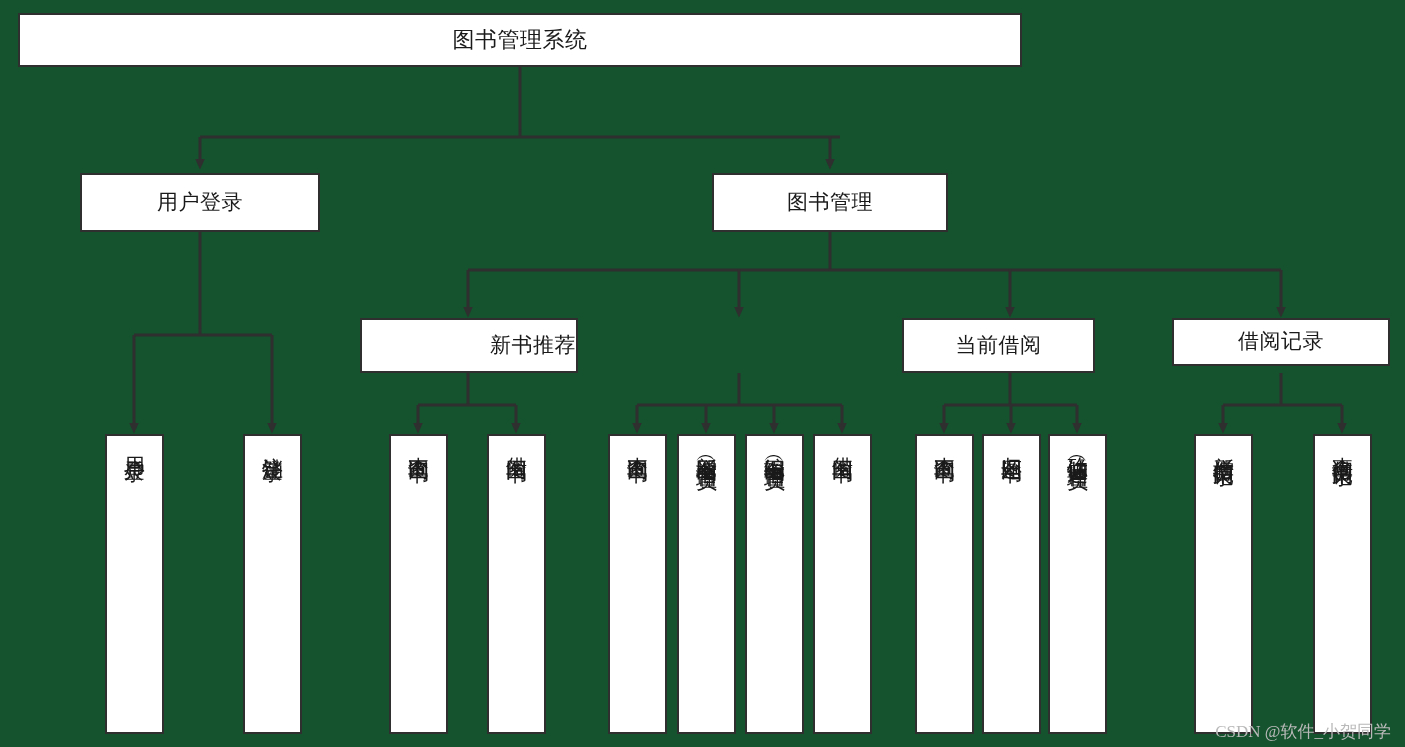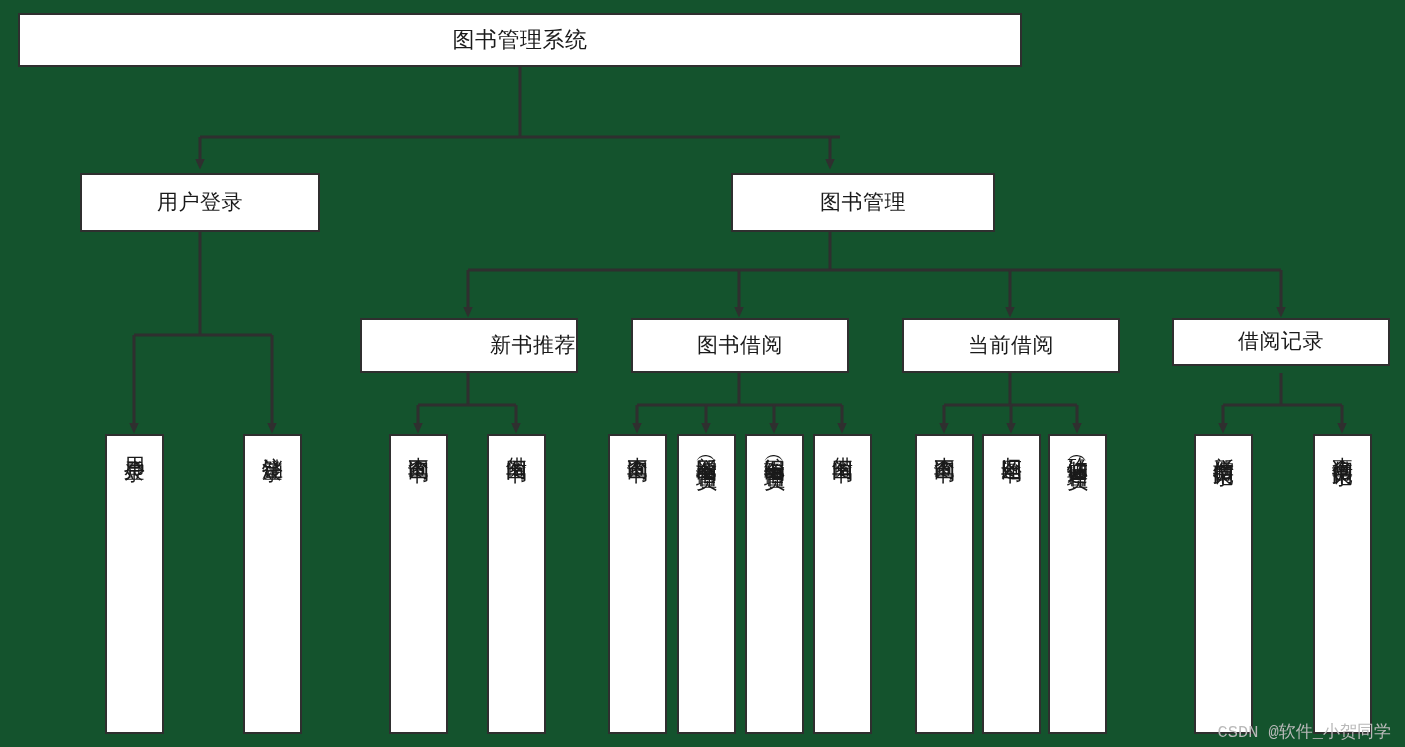--- a/index.html
+++ b/index.html
@@ -135,7 +135,7 @@
   <div class="node horizontal" style="left:80px; top:173px; width:240px; height:59px;">
     <span class="label">用户登录</span>
   </div>
-  <div class="node horizontal" style="left:731px; top:173px; width:264px; height:59px;">
+  <div class="node horizontal" style="left:712px; top:173px; width:236px; height:59px;">
     <span class="label">图书管理</span>
   </div>
 

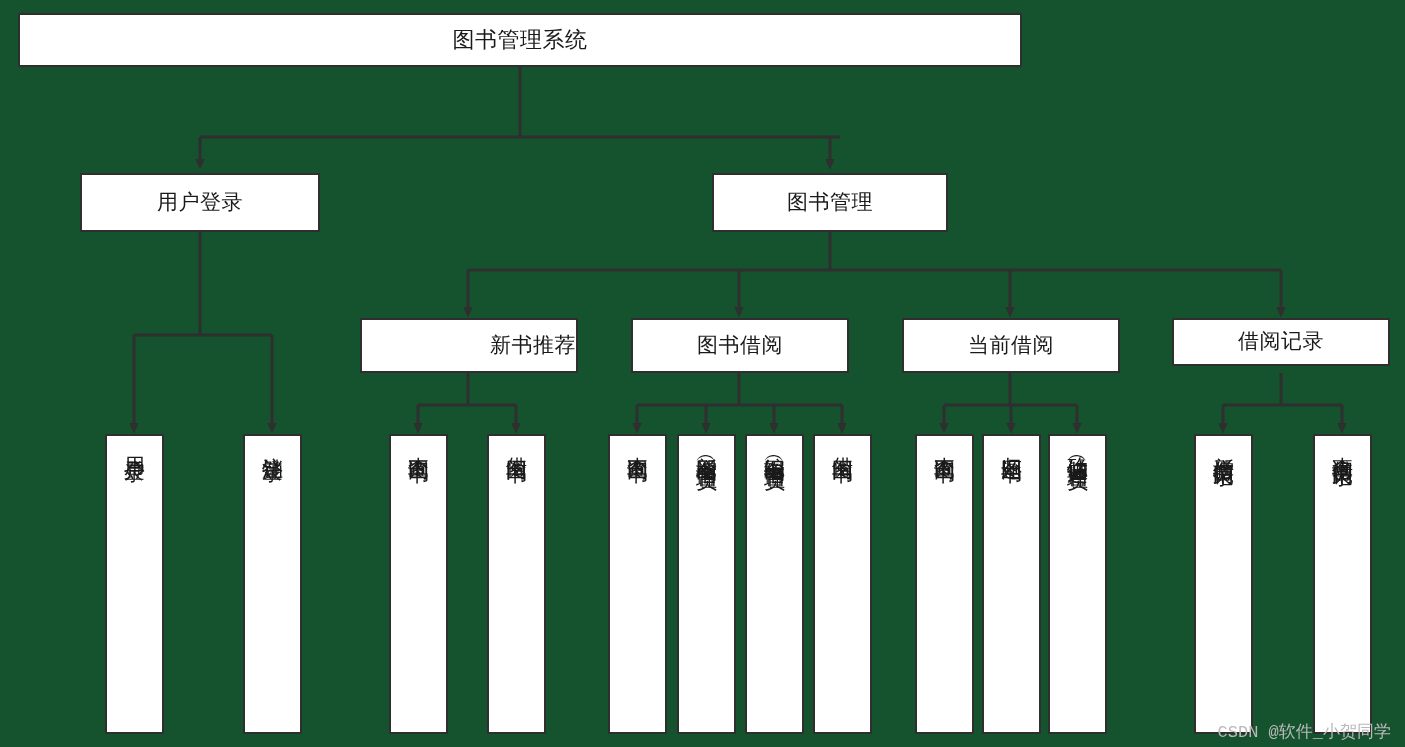--- a/index.html
+++ b/index.html
@@ -142,9 +142,6 @@
   <div class="node horizontal" style="left:360px; top:318px; width:218px; height:55px;justify-content:flex-end;">
     <span class="label">新书推荐</span>
   </div>
-  <div class="node horizontal" style="left:631px; top:318px; width:218px; height:55px;">
-    <span class="label">图书借阅</span>
-  </div>
   <div class="node horizontal" style="left:902px; top:318px; width:218px; height:55px;">
     <span class="label">当前借阅</span>
   </div>

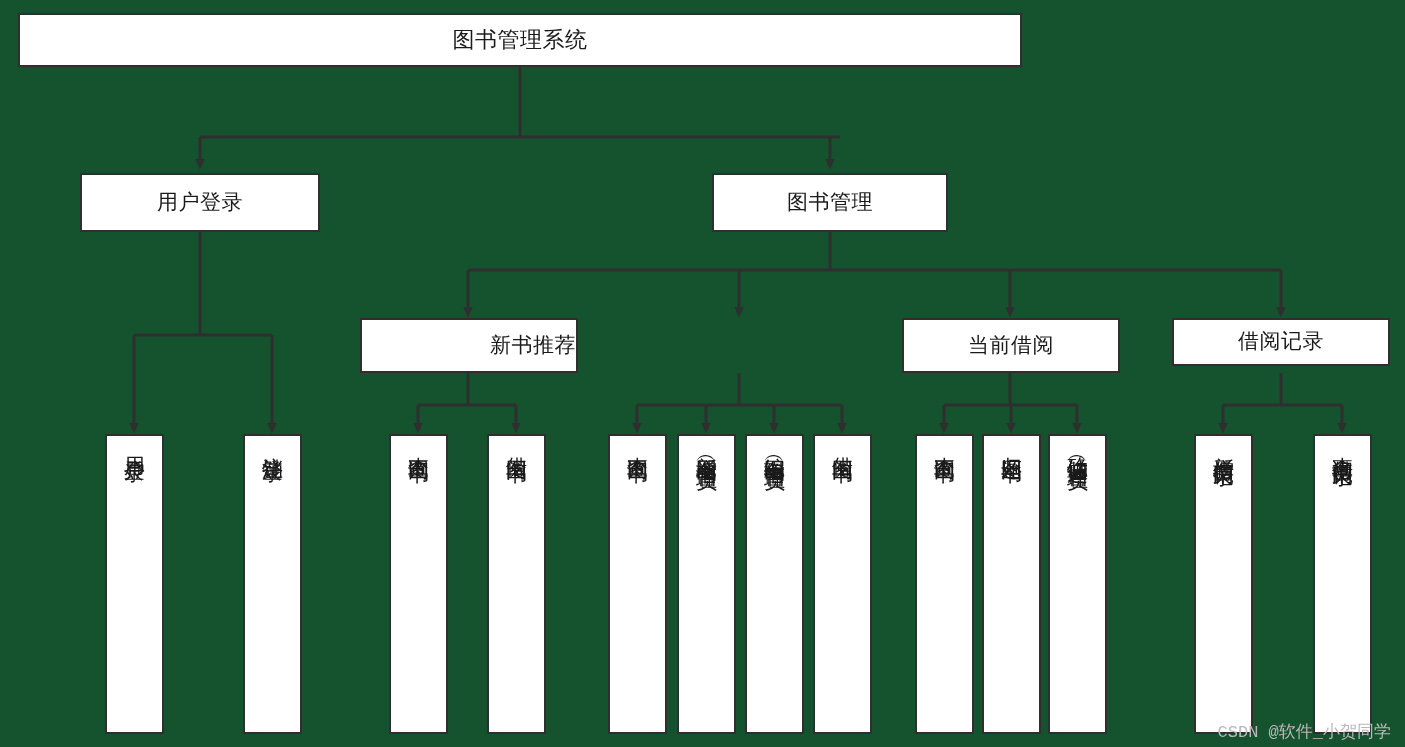--- a/index.html
+++ b/index.html
@@ -142,7 +142,7 @@
   <div class="node horizontal" style="left:360px; top:318px; width:218px; height:55px;justify-content:flex-end;">
     <span class="label">新书推荐</span>
   </div>
-  <div class="node horizontal" style="left:902px; top:318px; width:218px; height:55px;">
+  <div class="node horizontal" style="left:902px; top:318px; width:193px; height:55px;">
     <span class="label">当前借阅</span>
   </div>
   <div class="node horizontal" style="left:1172px; top:318px; width:218px; height:48px;">

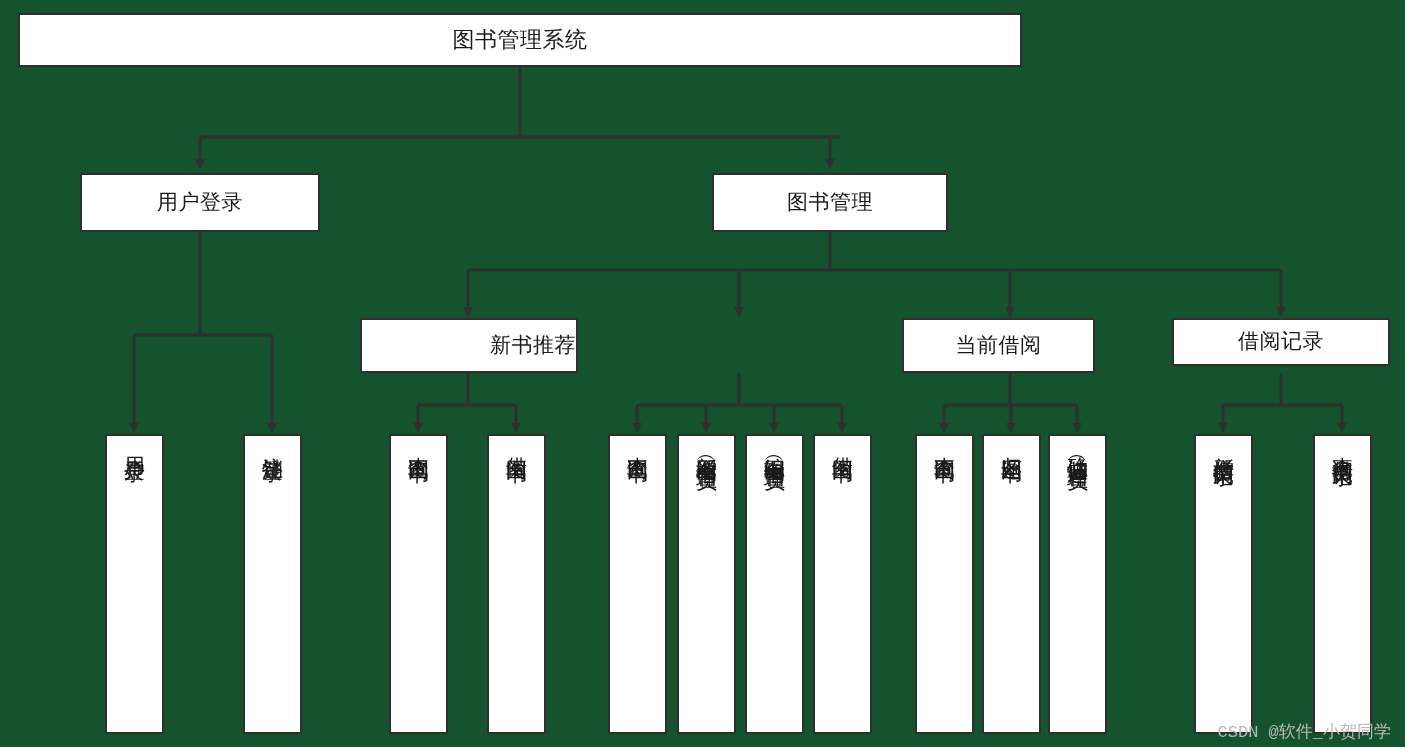--- a/index.html
+++ b/index.html
@@ -70,7 +70,7 @@
     color: #b9b9b9;
     white-space: nowrap;
     z-index: 5;
-    font-family: Liberation Mono, monospace;
+    font-family: Liberation Serif, serif;
   }
 </style>
 </head>

